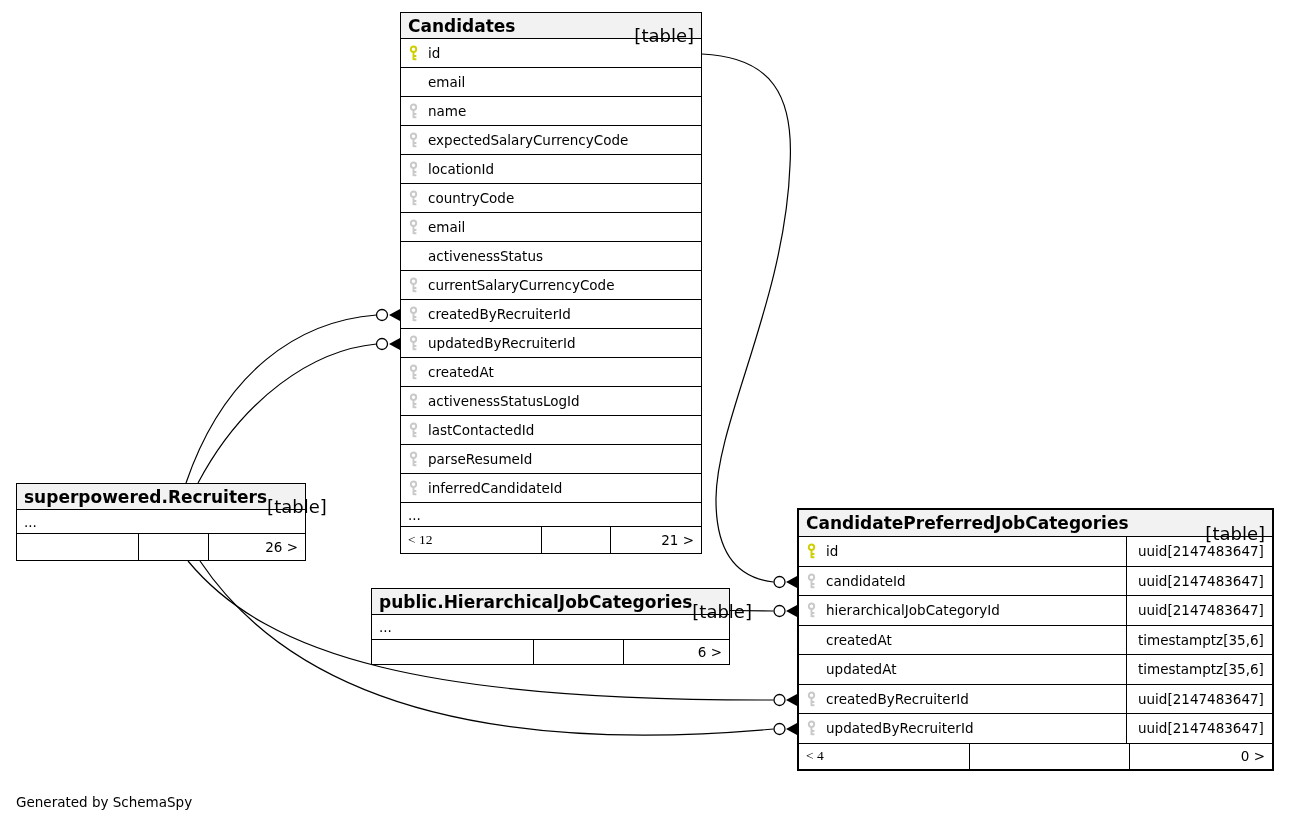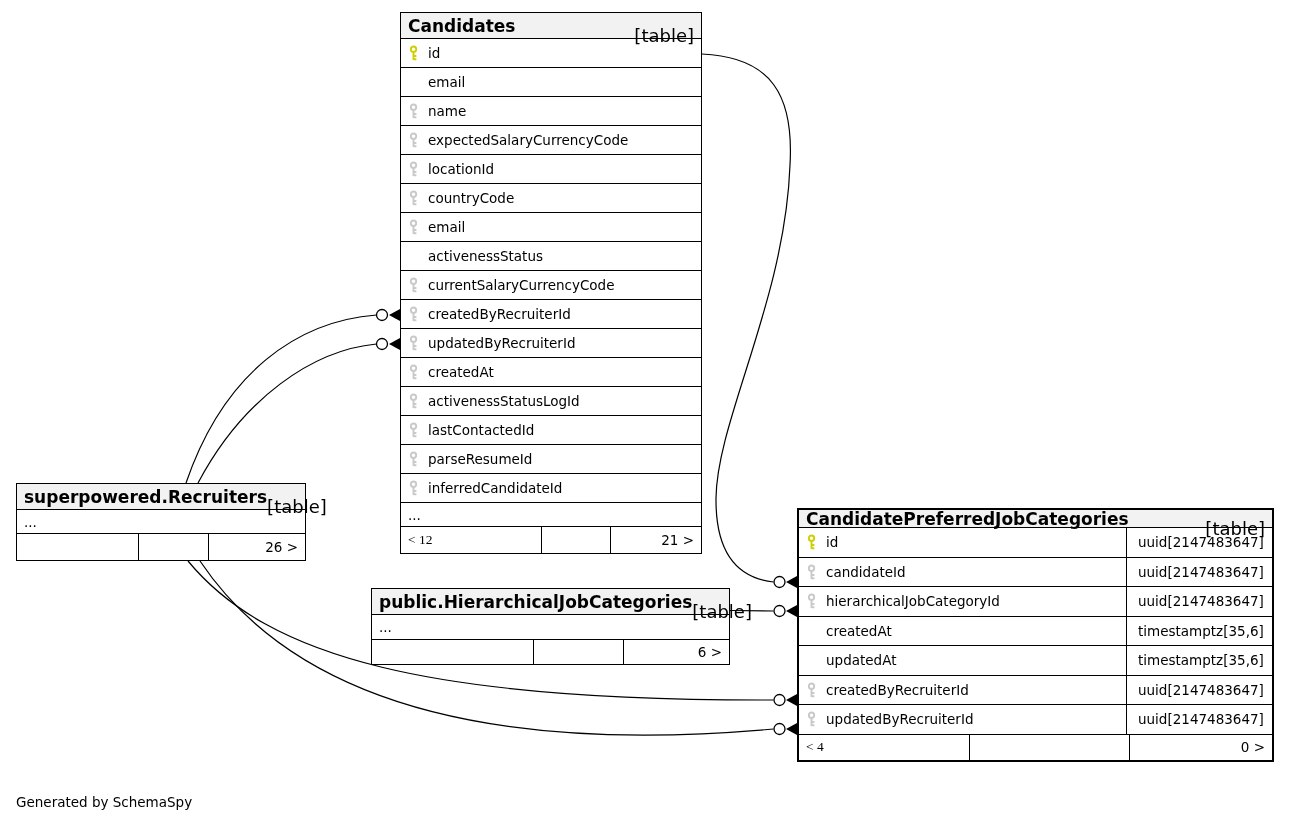--- a/index.html
+++ b/index.html
@@ -38,7 +38,7 @@
   .t-hjc .fl { width:162px; } .t-hjc .fm { width:90px; }
   .t-hjc .ellipsis-row { height:25px; } .t-hjc .tfoot { height:24px; }
   .t-cpjc .fl { width:171px; } .t-cpjc .fm { width:160px; }
-  .t-cpjc .thead { height:18px; } .t-cpjc .tfoot { height:25px; }
+  .t-cpjc .thead { height:27px; } .t-cpjc .tfoot { height:25px; }
 
   #credit { position:absolute; left:16px; top:794px; font-size:13.5px; z-index:2; }
 </style>

